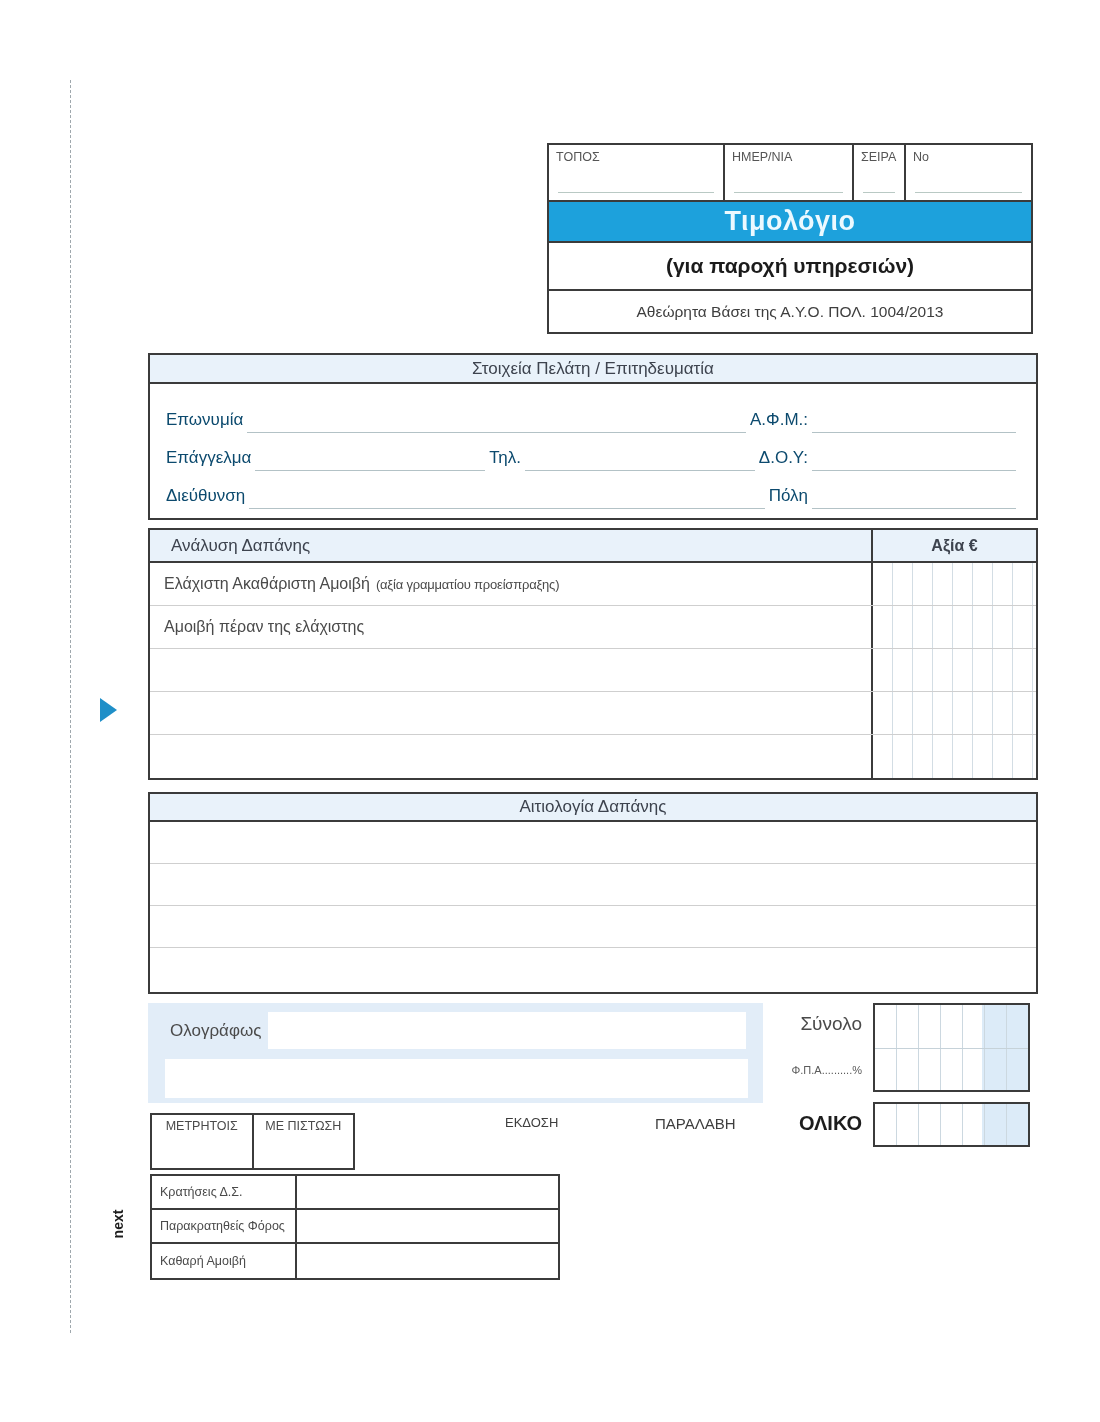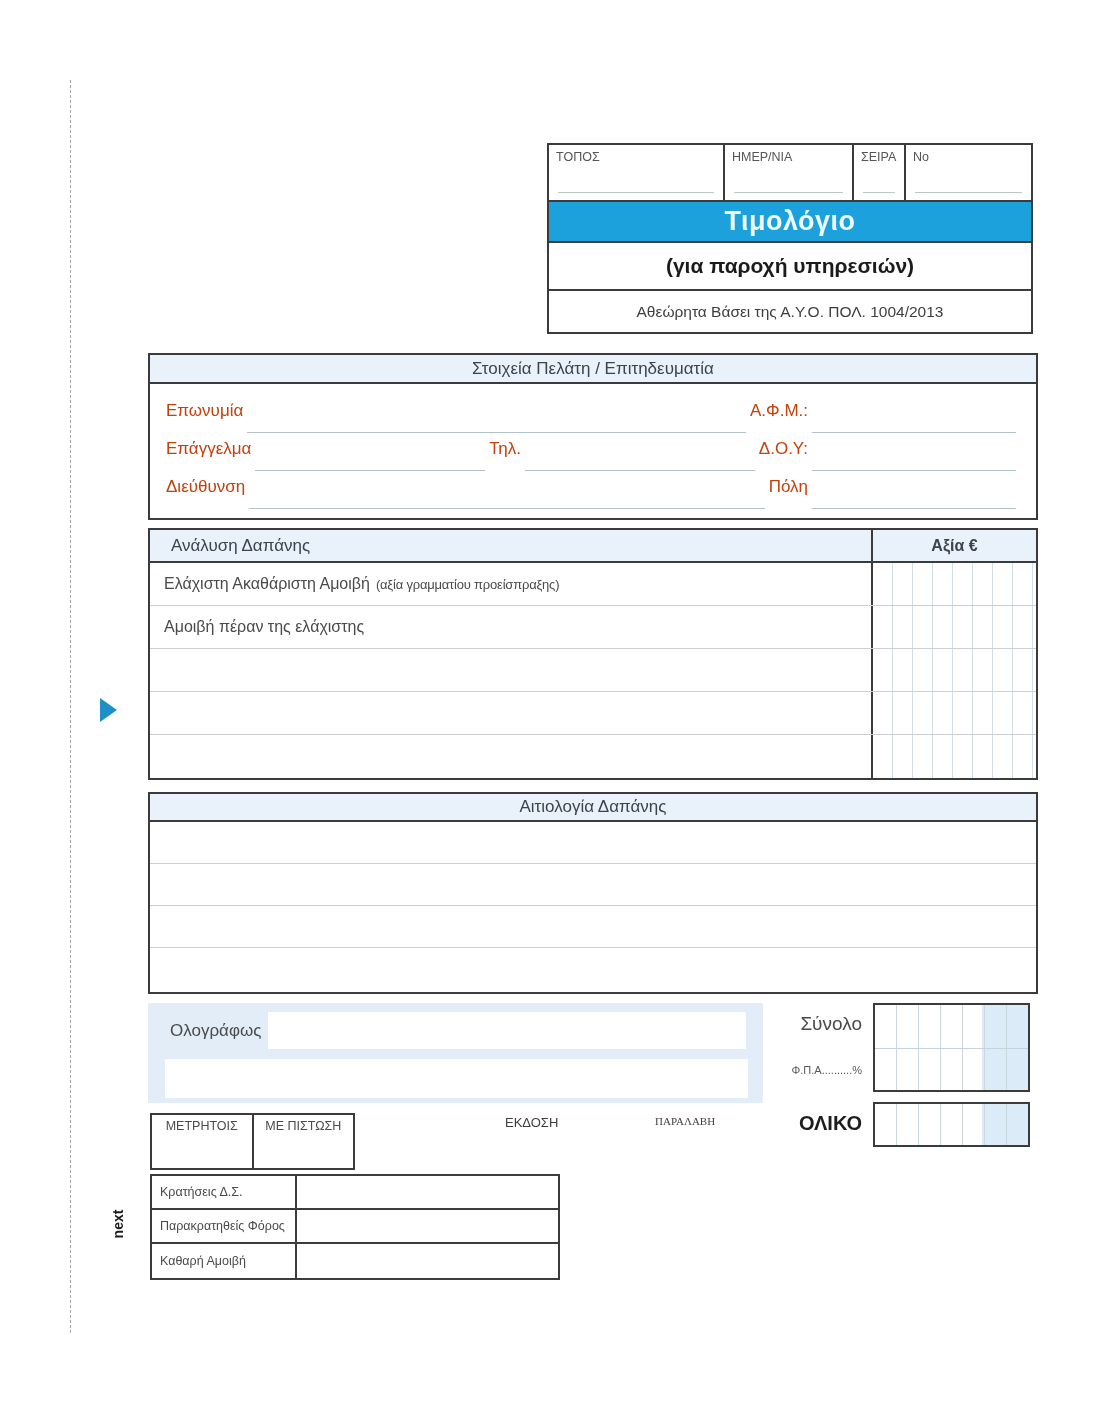--- a/index.html
+++ b/index.html
@@ -90,7 +90,7 @@
   .customer{top:353px;height:167px;}
   .customer .section-header{height:29px;}
   .cust-body{padding:17px 16px 0 16px;}
-  .cust-row{display:flex;align-items:flex-start;height:38px;font-size:17px;color:#c2410c;}
+  .cust-row{display:flex;align-items:center;height:38px;font-size:17px;color:#0c4a6e;}
   .cust-row .flabel{white-space:nowrap;}
   .fill{border-bottom:1px solid #b3c2c6;height:14px;align-self:flex-end;margin:0 4px 6px 4px;}
   .fl-grow{flex:1;}

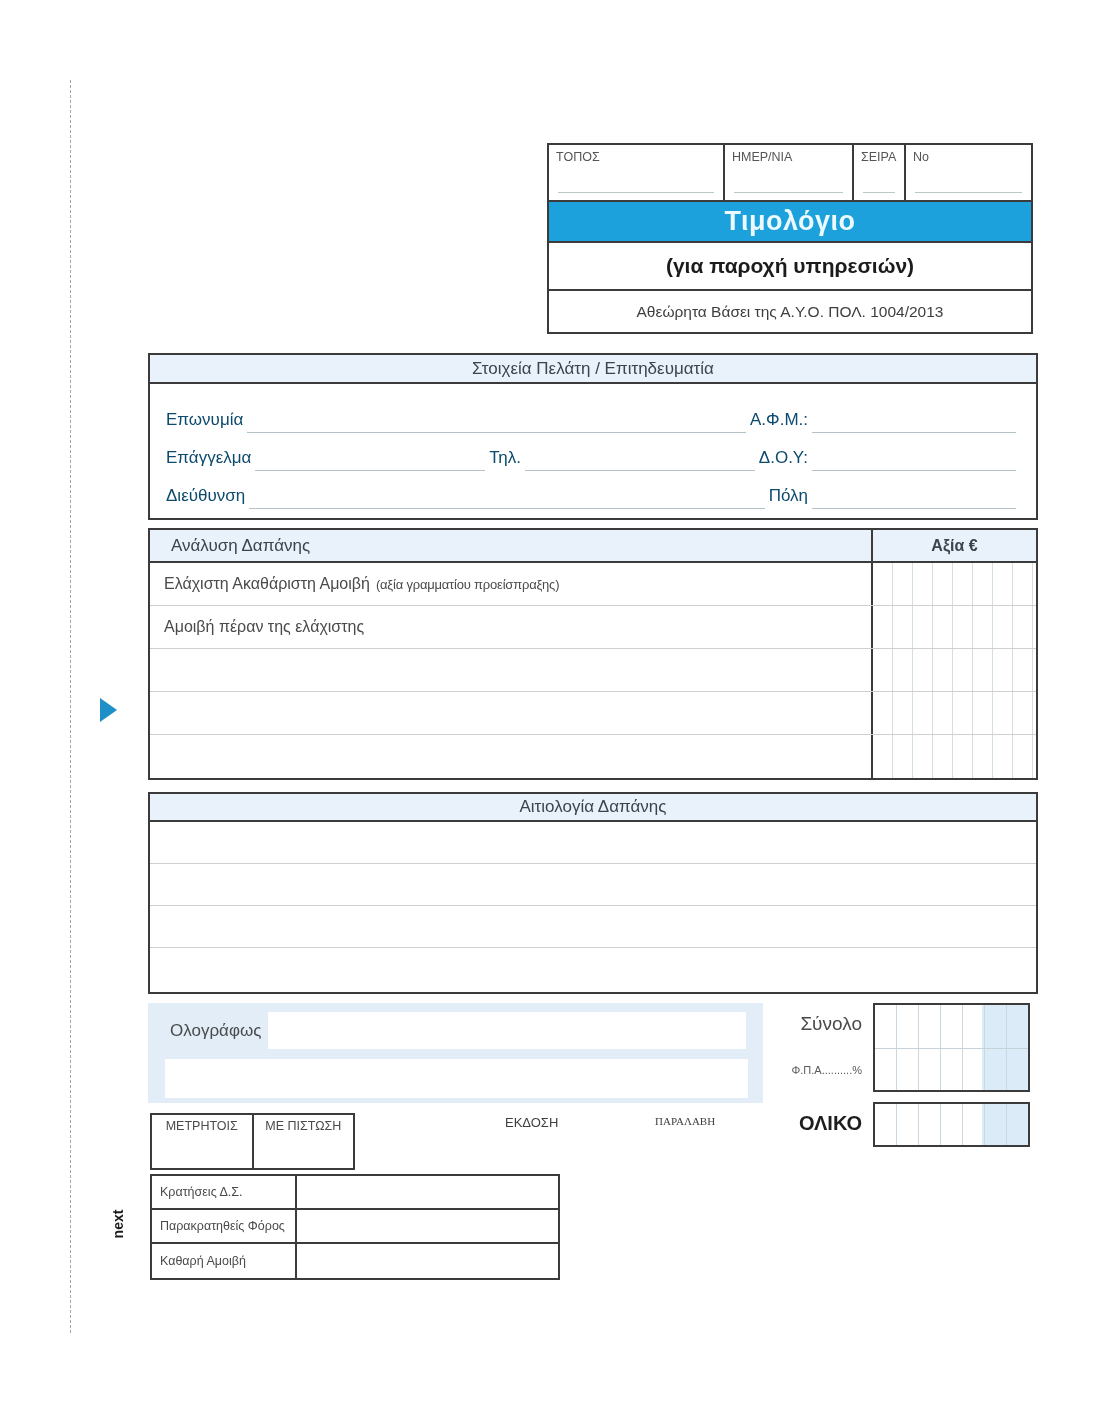--- a/index.html
+++ b/index.html
@@ -156,7 +156,7 @@
     font-size:12.5px;color:#4a4a4a;white-space:nowrap;
   }
   .issue-label{position:absolute;left:505px;top:1115px;font-size:13px;color:#3e3e3e;}
-  .receive-label{position:absolute;left:655px;top:1115px;font-size:11px;color:#3e3e3e;font-family:Liberation Serif, serif;}
+  .receive-label{position:absolute;left:655px;top:1115px;font-size:15px;color:#3e3e3e;}
 
   
   .ded-table{

